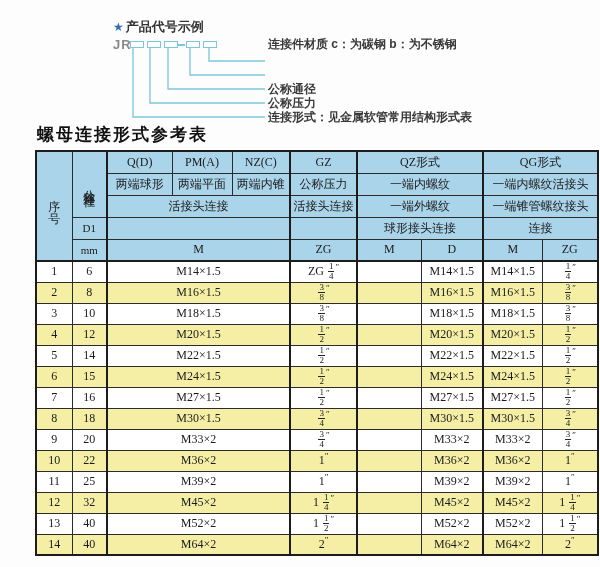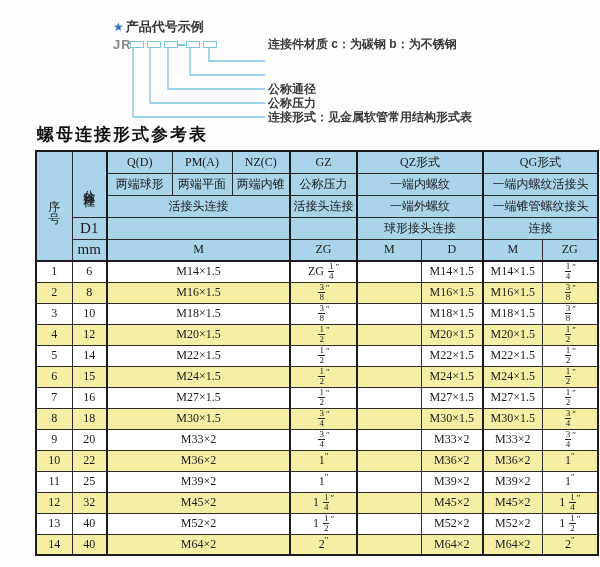--- a/index.html
+++ b/index.html
@@ -45,7 +45,7 @@
   .vtext{writing-mode:vertical-lr;display:inline-block;line-height:1;}
   .seq-head{letter-spacing:14px;}
   .dn-head{letter-spacing:2px;}
-  .small{font-size:15px;}
+  .small{font-size:11px;}
 
   
   .frac{display:inline-block;vertical-align:middle;text-align:center;line-height:1.05;font-size:9px;margin:0 1px;}

